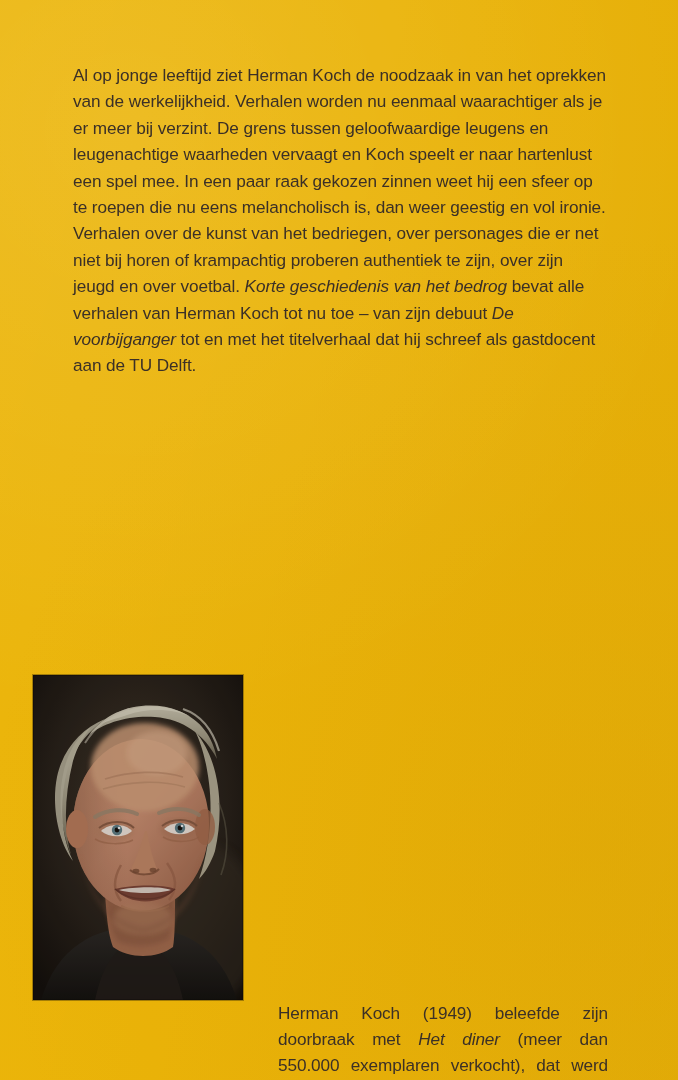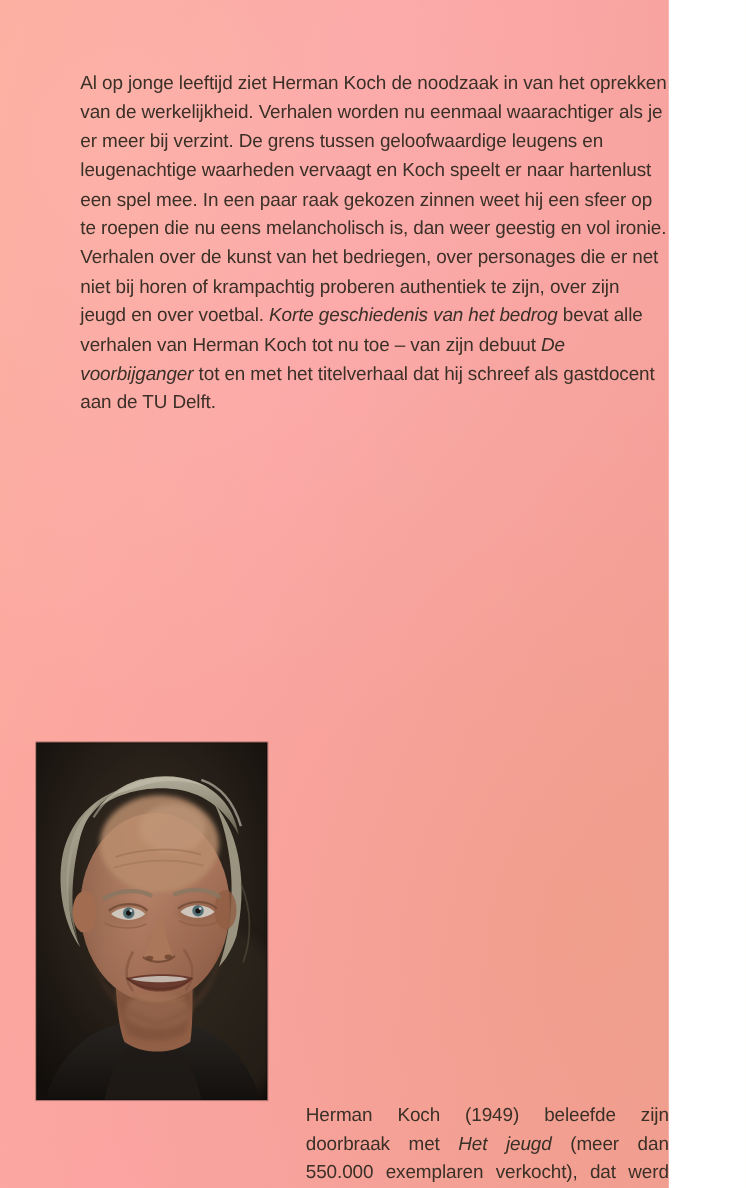--- a/index.html
+++ b/index.html
@@ -9,9 +9,9 @@
   }
   #cover {
     position: relative;
-    width: 608px;
+    width: 678px;
     height: 1080px;
-    background: #fca5a5;
+    background: #eab308;
     overflow: hidden;
     font-family: "Liberation Sans", sans-serif;
     -webkit-font-smoothing: antialiased;

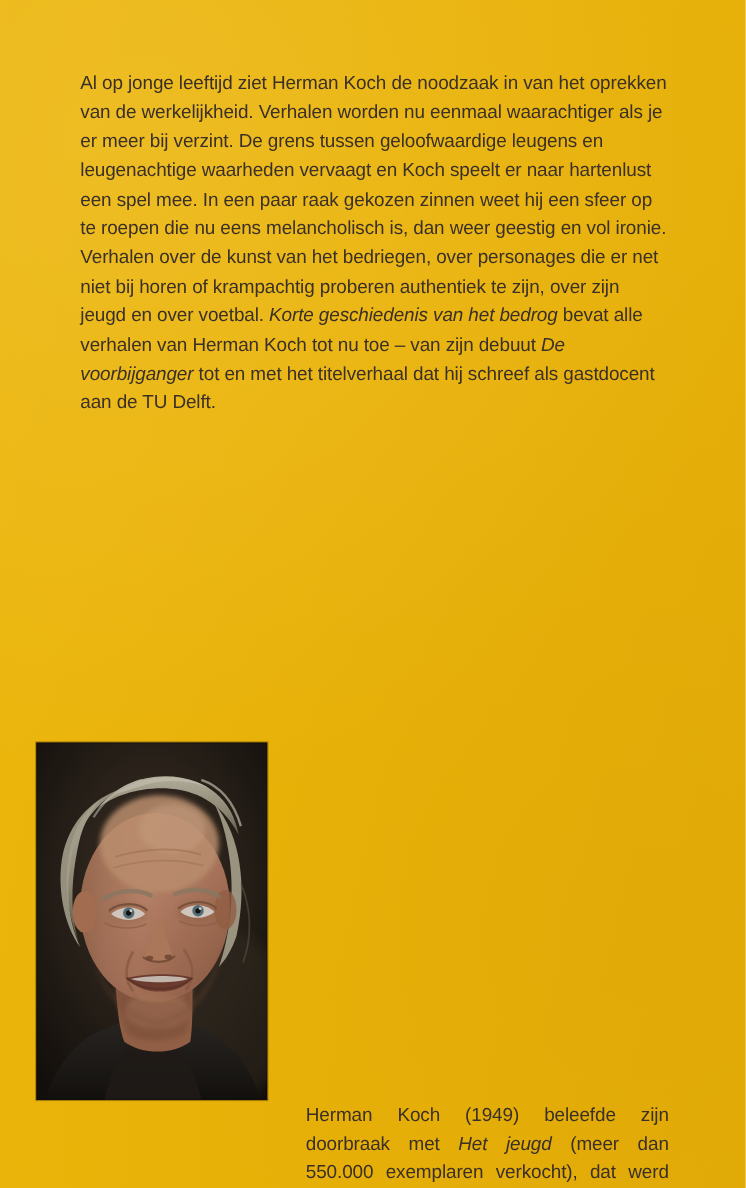--- a/index.html
+++ b/index.html
@@ -192,7 +192,7 @@
   </div>
 
   <div class="bio">
-    <span>Herman Koch (1949) beleefde zijn doorbraak met </span><i>Het jeugd</i><span> (meer dan 550.000 exemplaren verkocht), dat werd bekroond met de NS Publieksprijs 2009 en in zeventien landen is verschenen. Van Kochs nieuwe roman </span>
+    <span>Herman Koch (1949) beleefde zijn doorbraak met </span><i>Het diner</i><span> (meer dan 550.000 exemplaren verkocht), dat werd bekroond met de NS Publieksprijs 2009 en in zeventien landen is verschenen. Van Kochs nieuwe roman </span>
   </div>
 
 </div>

